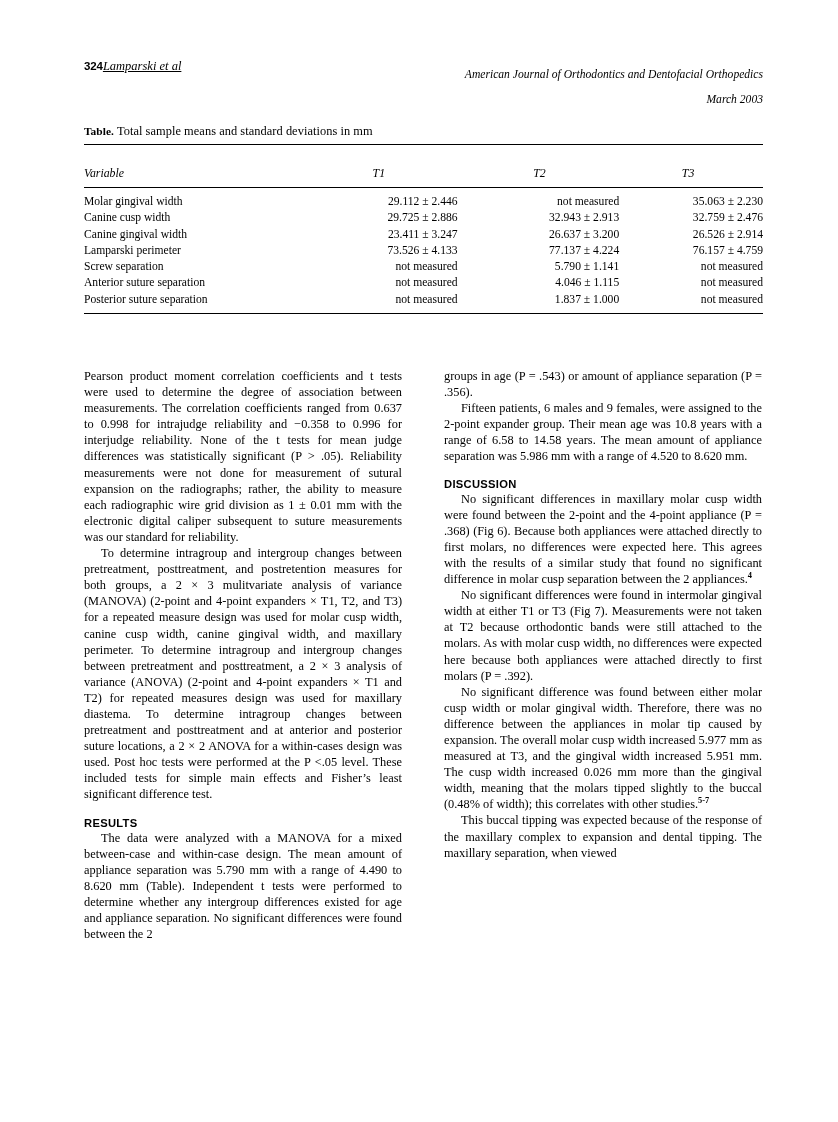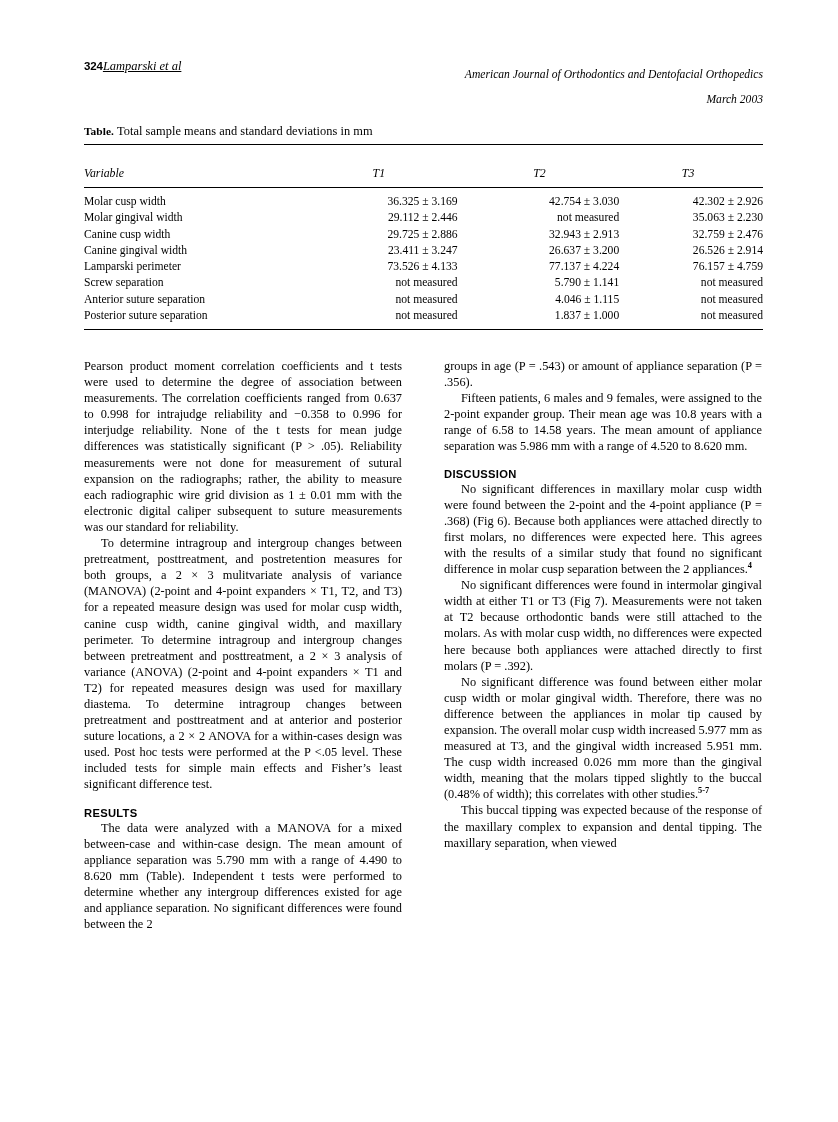--- a/index.html
+++ b/index.html
@@ -196,12 +196,6 @@
       </thead>
       <tbody>
         <tr>
-          <td class="c-var">Molar cusp width</td>
-          <td class="c-t1">36.325 ± 3.169</td>
-          <td class="c-t2">42.754 ± 3.030</td>
-          <td class="c-t3">42.302 ± 2.926</td>
-        </tr>
-        <tr>
           <td class="c-var">Molar gingival width</td>
           <td class="c-t1">29.112 ± 2.446</td>
           <td class="c-t2">not measured</td>

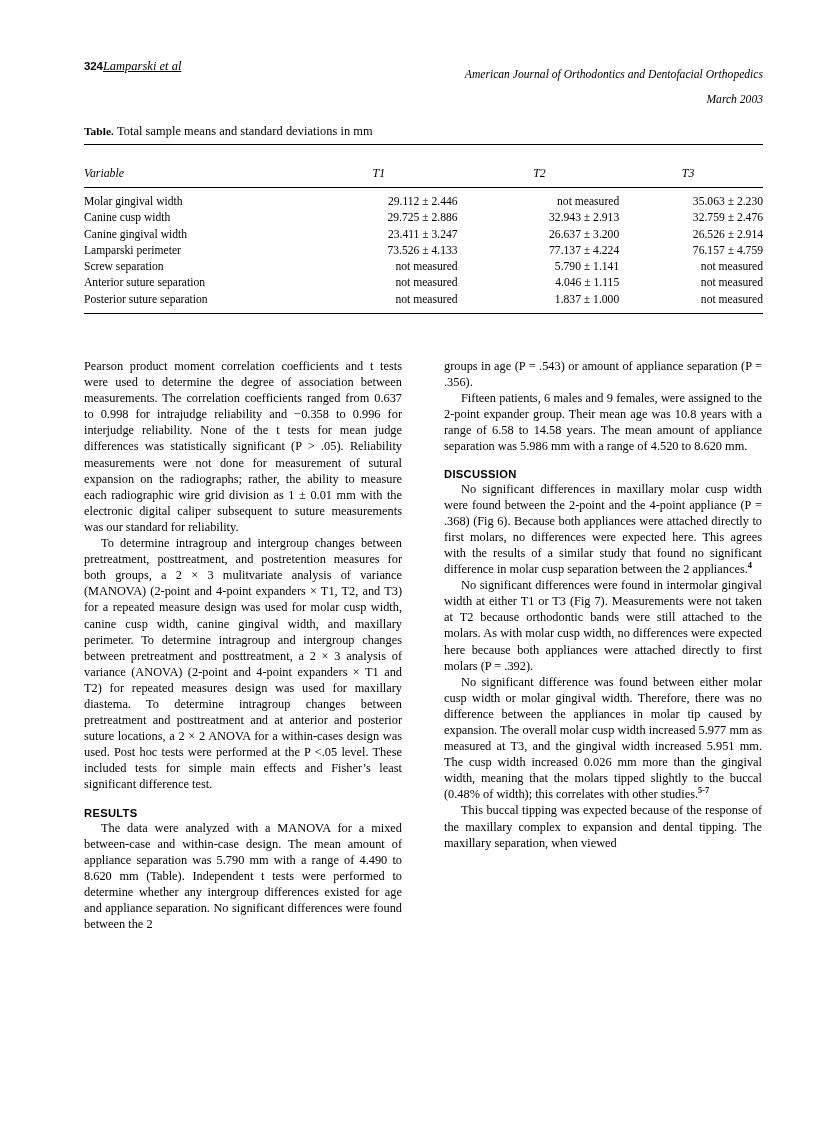--- a/index.html
+++ b/index.html
@@ -125,7 +125,7 @@
   .columns {
     position: absolute;
     left: 84px;
-    top: 358px;
+    top: 368px;
     width: 679px;
     display: flex;
     gap: 42px;

